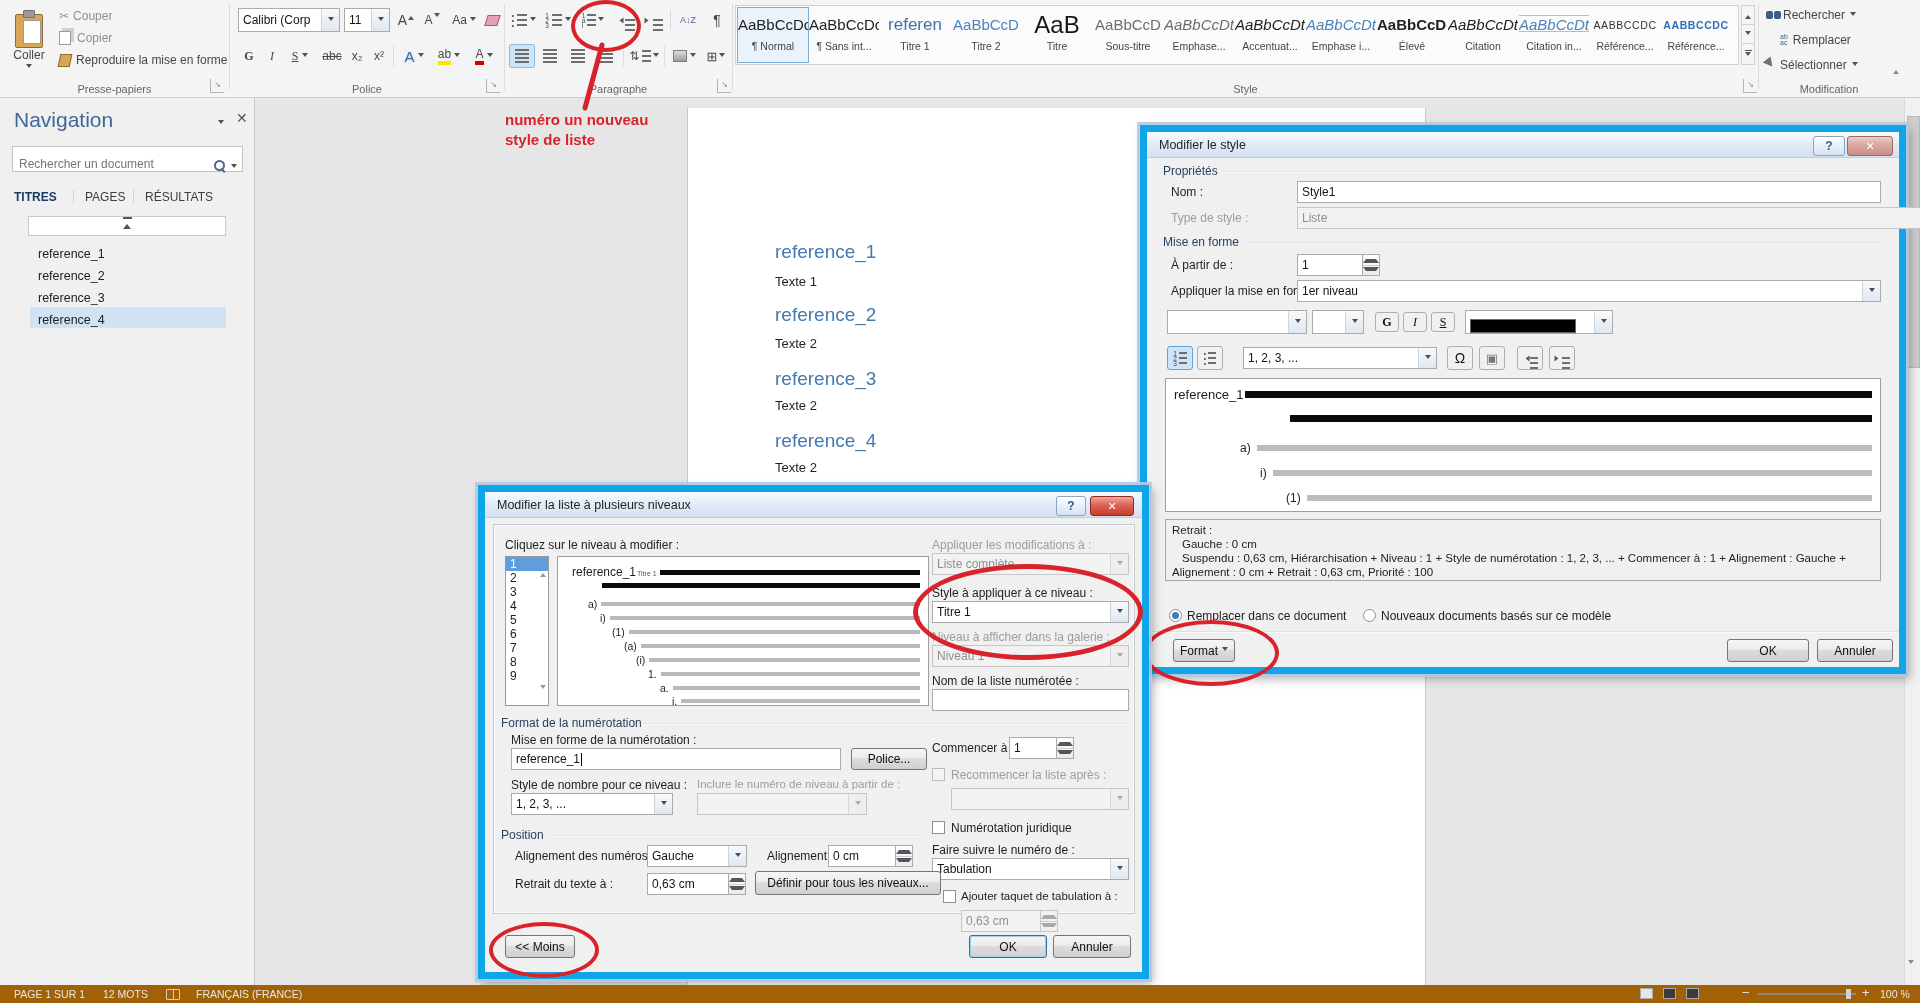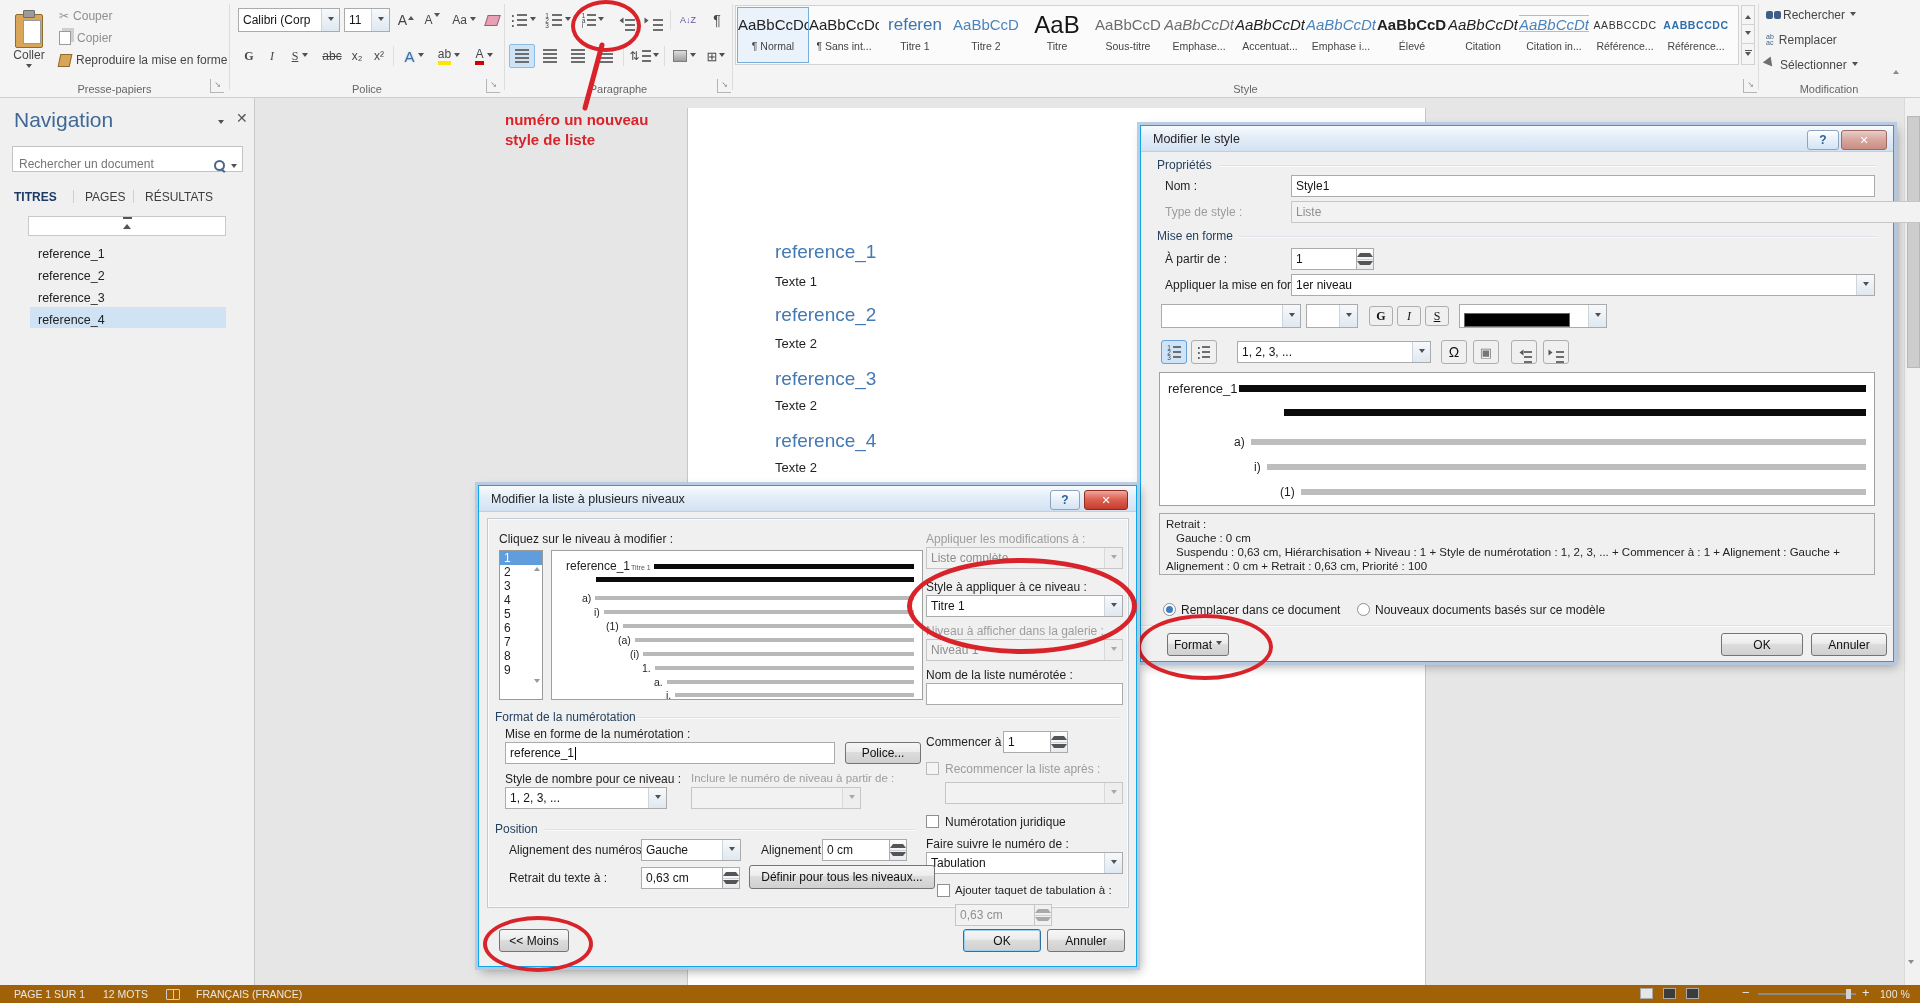--- a/index.html
+++ b/index.html
@@ -365,7 +365,7 @@
           <span>Rechercher</span>
           <span class="tri sm" style="margin-left:5px"></span>
         </div>
-      <div class="rbtn" style="left:6px;top:30px;height:20px;justify-content:space-between">
+      <div class="rbtn" style="left:20px;top:30px;height:20px;justify-content:space-between">
           <span class="colmk" style="color:#3f5e86;margin-right:5px;font-size:7px;line-height:6px">ab
 ac</span>
           <span>Remplacer</span>

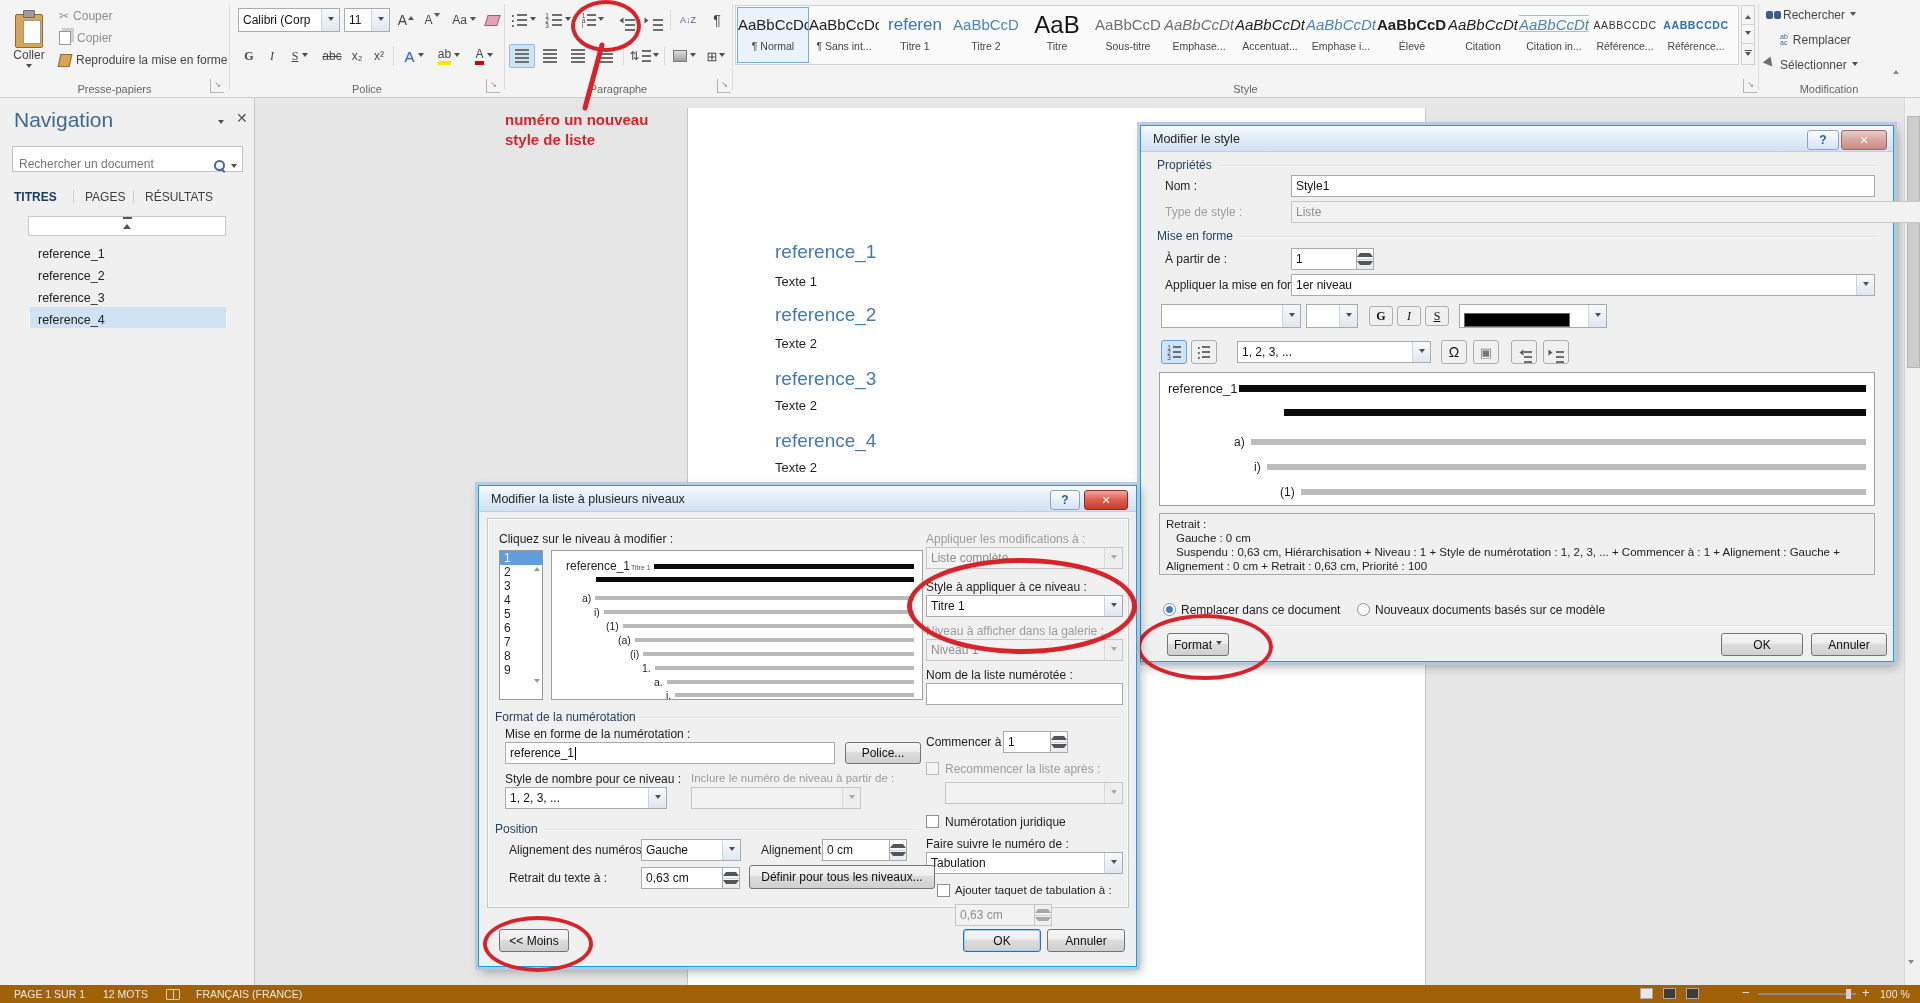--- a/index.html
+++ b/index.html
@@ -57,7 +57,7 @@
   
   .vsb{position:absolute;left:1904px;top:98px;width:16px;height:887px;background:#f1f1f1;border-left:1px solid #dadada;box-sizing:border-box}
   
-  .dlg{position:absolute;background:#f0f0f0;border:1px solid #0ea5e9;
+  .dlg{position:absolute;background:#f0f0f0;border:7px solid #0ea5e9;
        box-shadow:0 0 0 3px rgba(180,201,226,.9),3px 4px 10px rgba(0,0,0,.35)}
   .dlg-title{position:absolute;left:0;top:0;right:0;height:26px;
              background:linear-gradient(#f7fbfe,#e3edf8 45%,#d2e1f2);border-bottom:1px solid #bccfe4;

